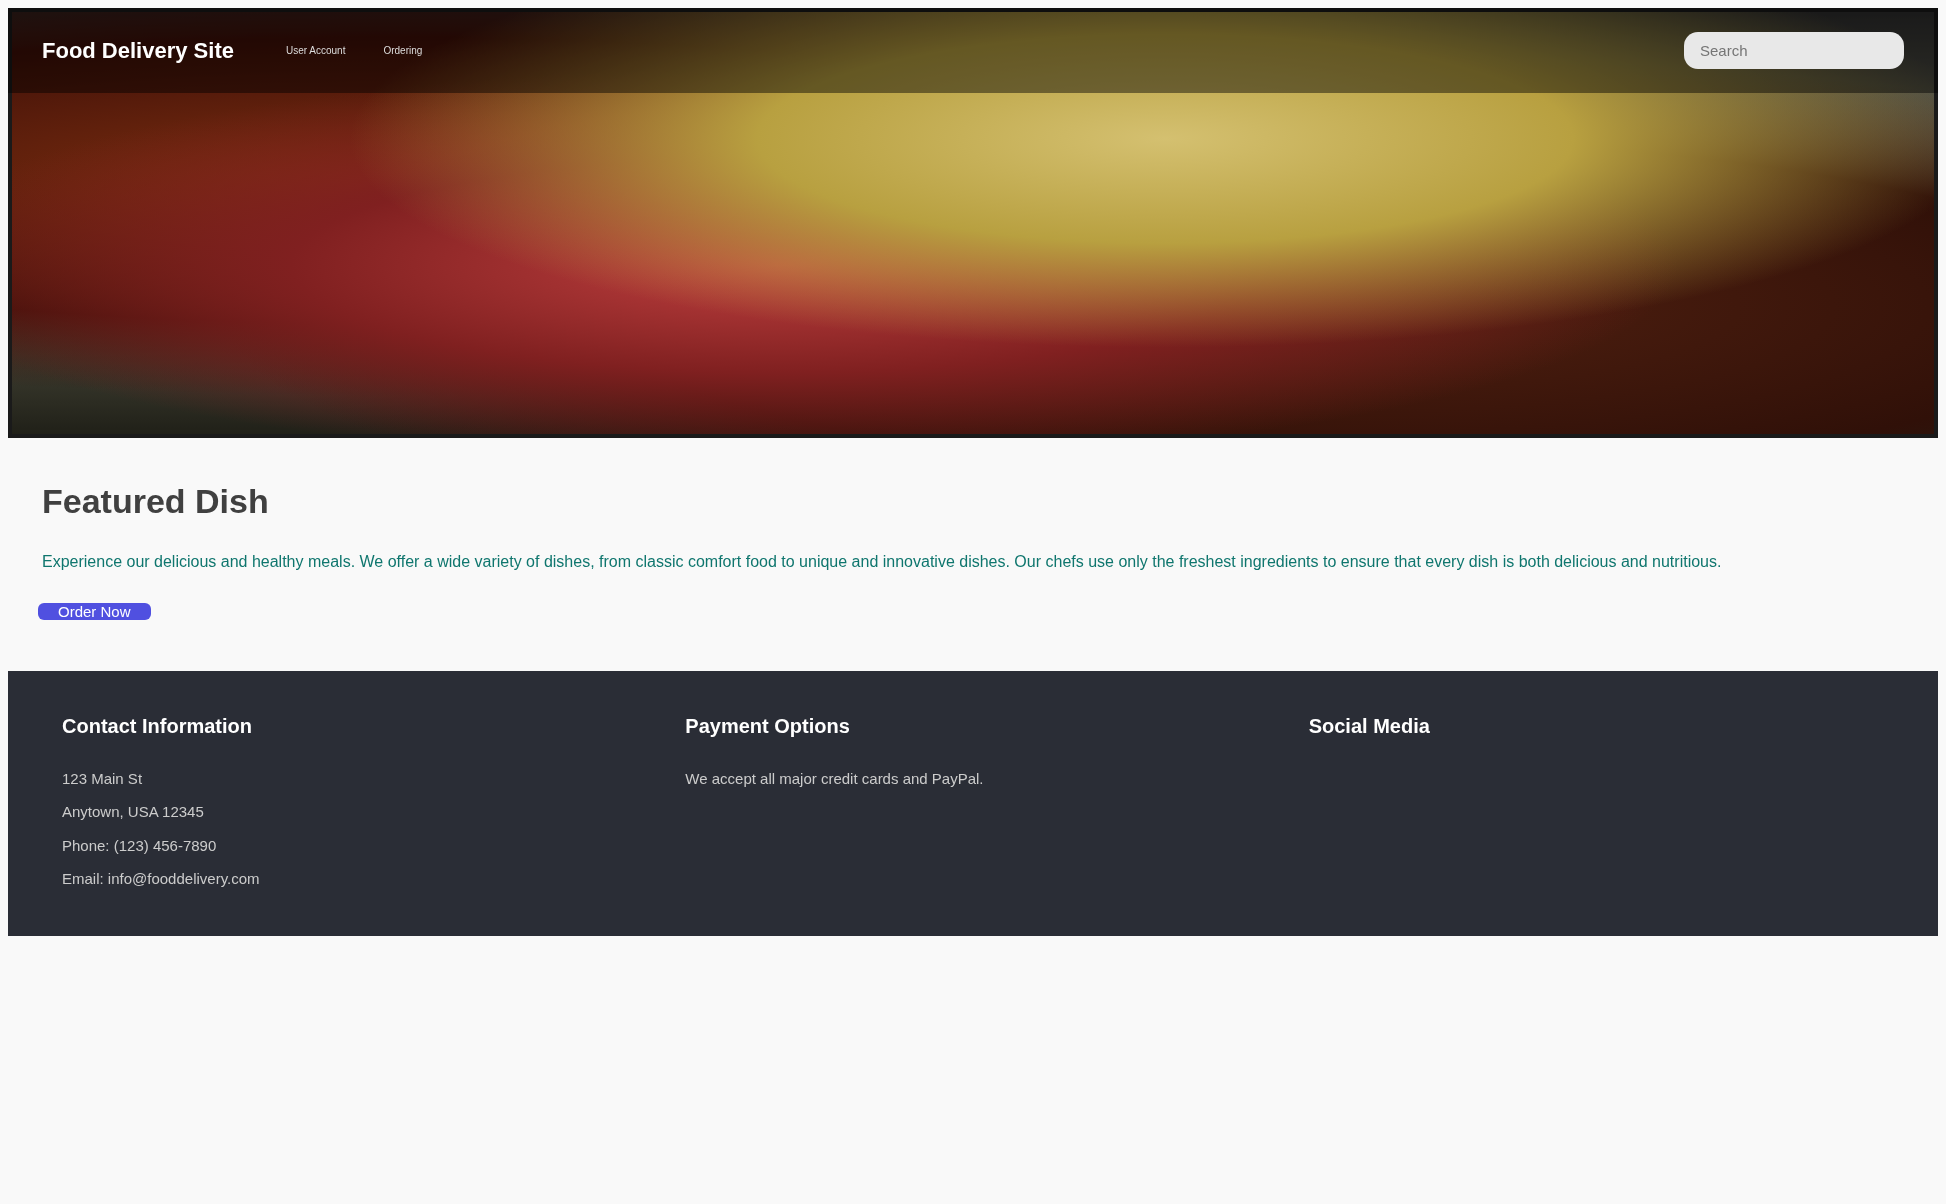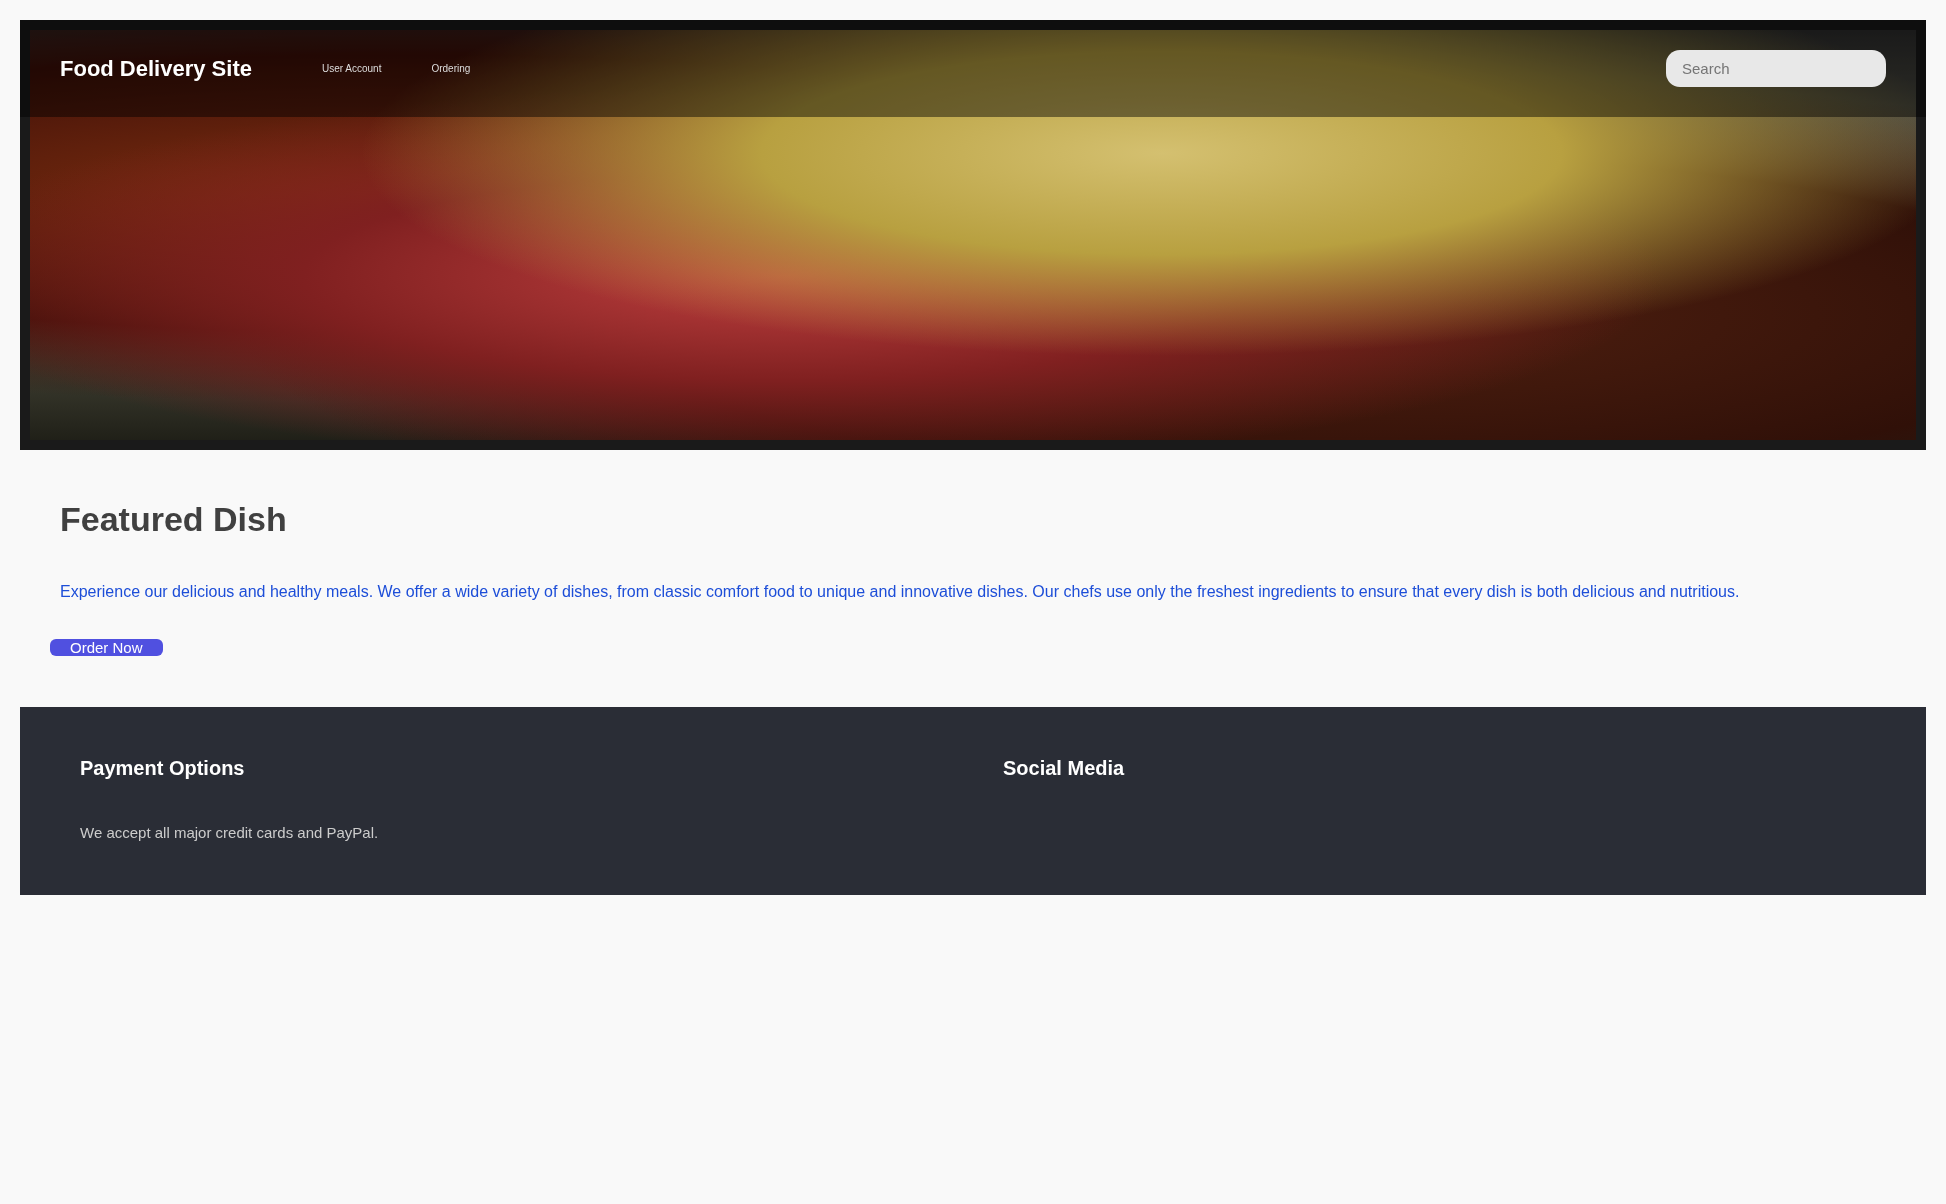--- a/index.html
+++ b/index.html
@@ -2,7 +2,7 @@
 <html><head>
   <meta charset="utf-8">
   <style>
-    * { box-sizing: border-box; margin: 0; padding: 10px; }
+    * { box-sizing: border-box; margin: 0; padding: 4px; }
     body { font-family: Arial, sans-serif; background: #f9f9f9; color: #222; }
 
     

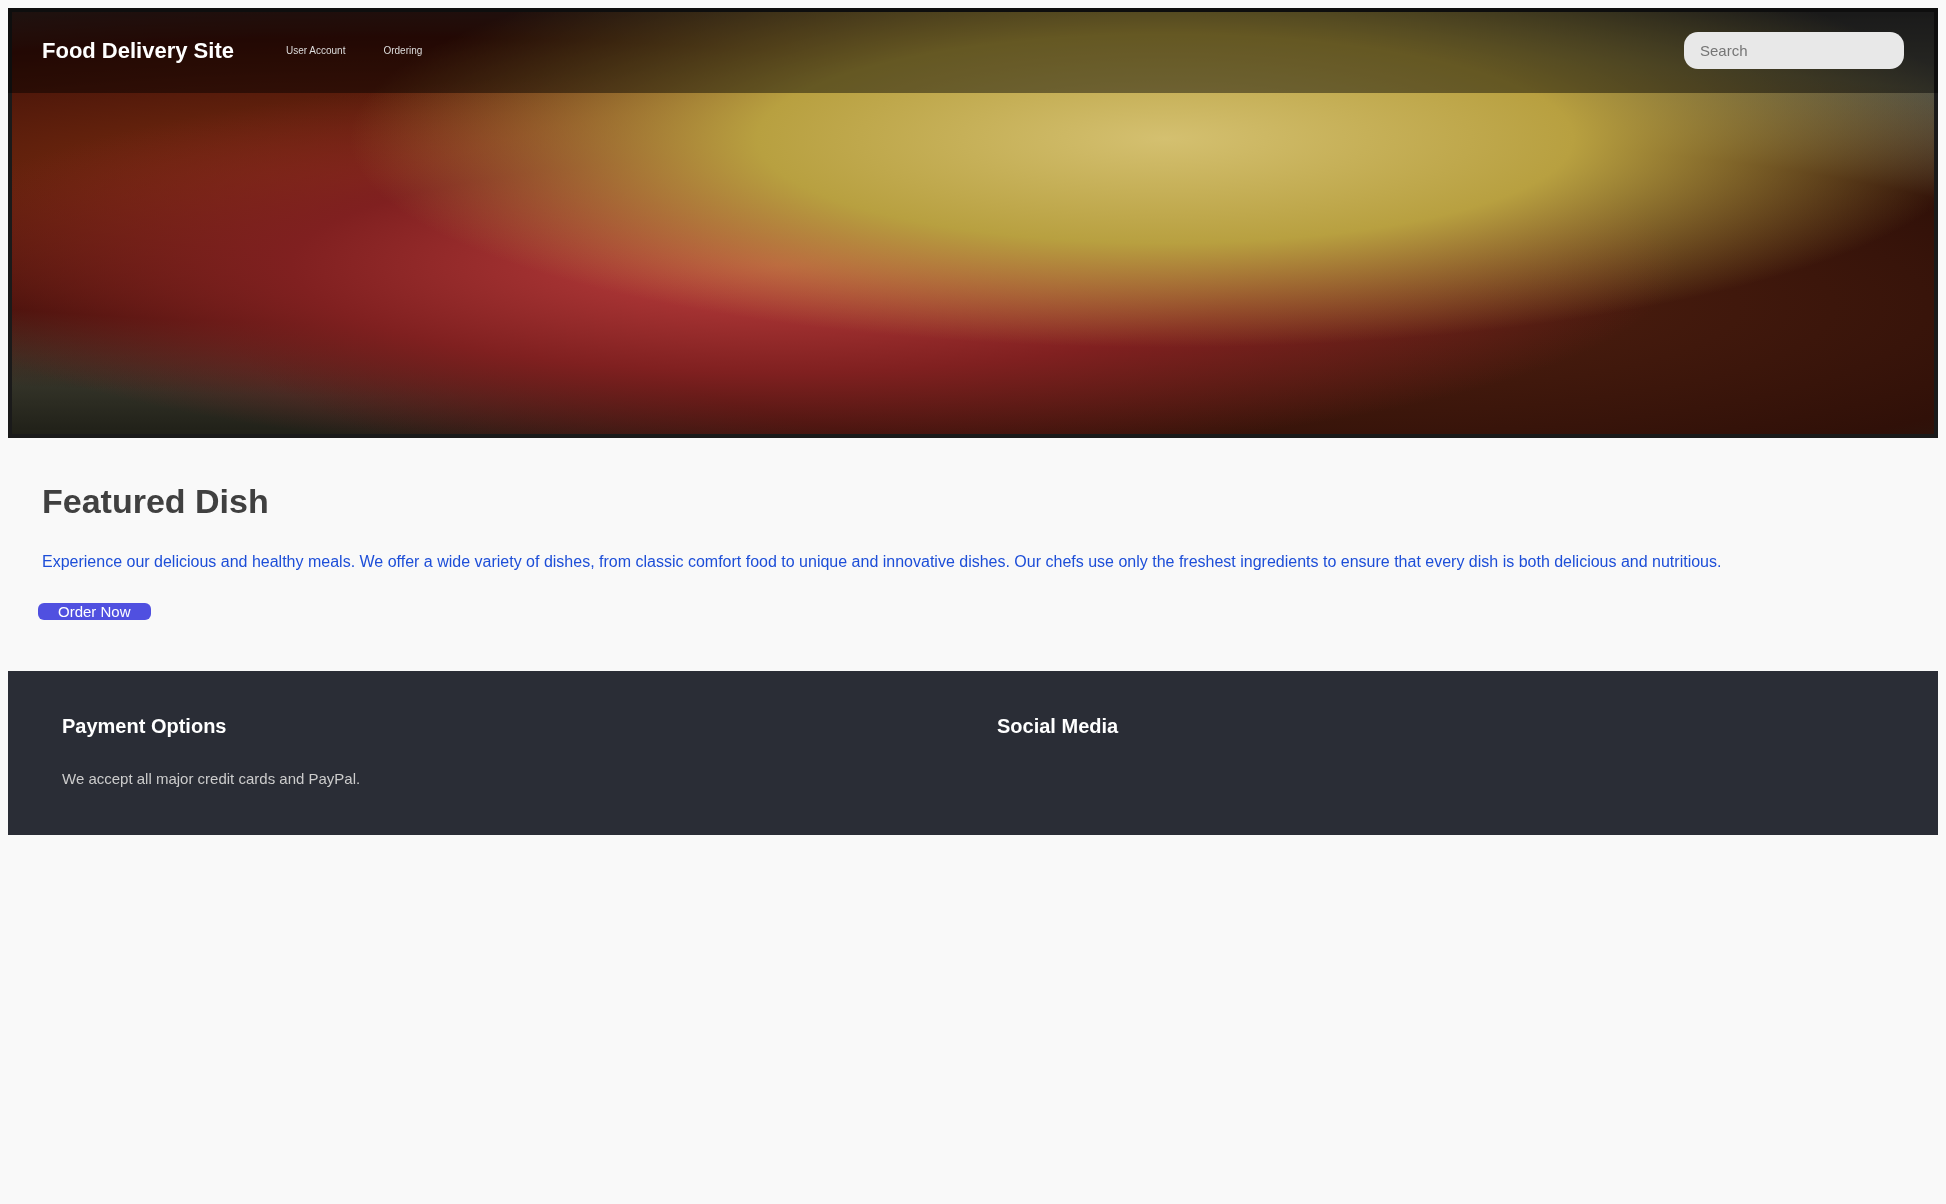--- a/index.html
+++ b/index.html
@@ -87,7 +87,7 @@
     .featured-desc {
       font-size: 16px;
       line-height: 1.6;
-      color: #1d4ed8;
+      color: #0f766e;
       margin-bottom: 24px;
       max-width: 100%;
     }

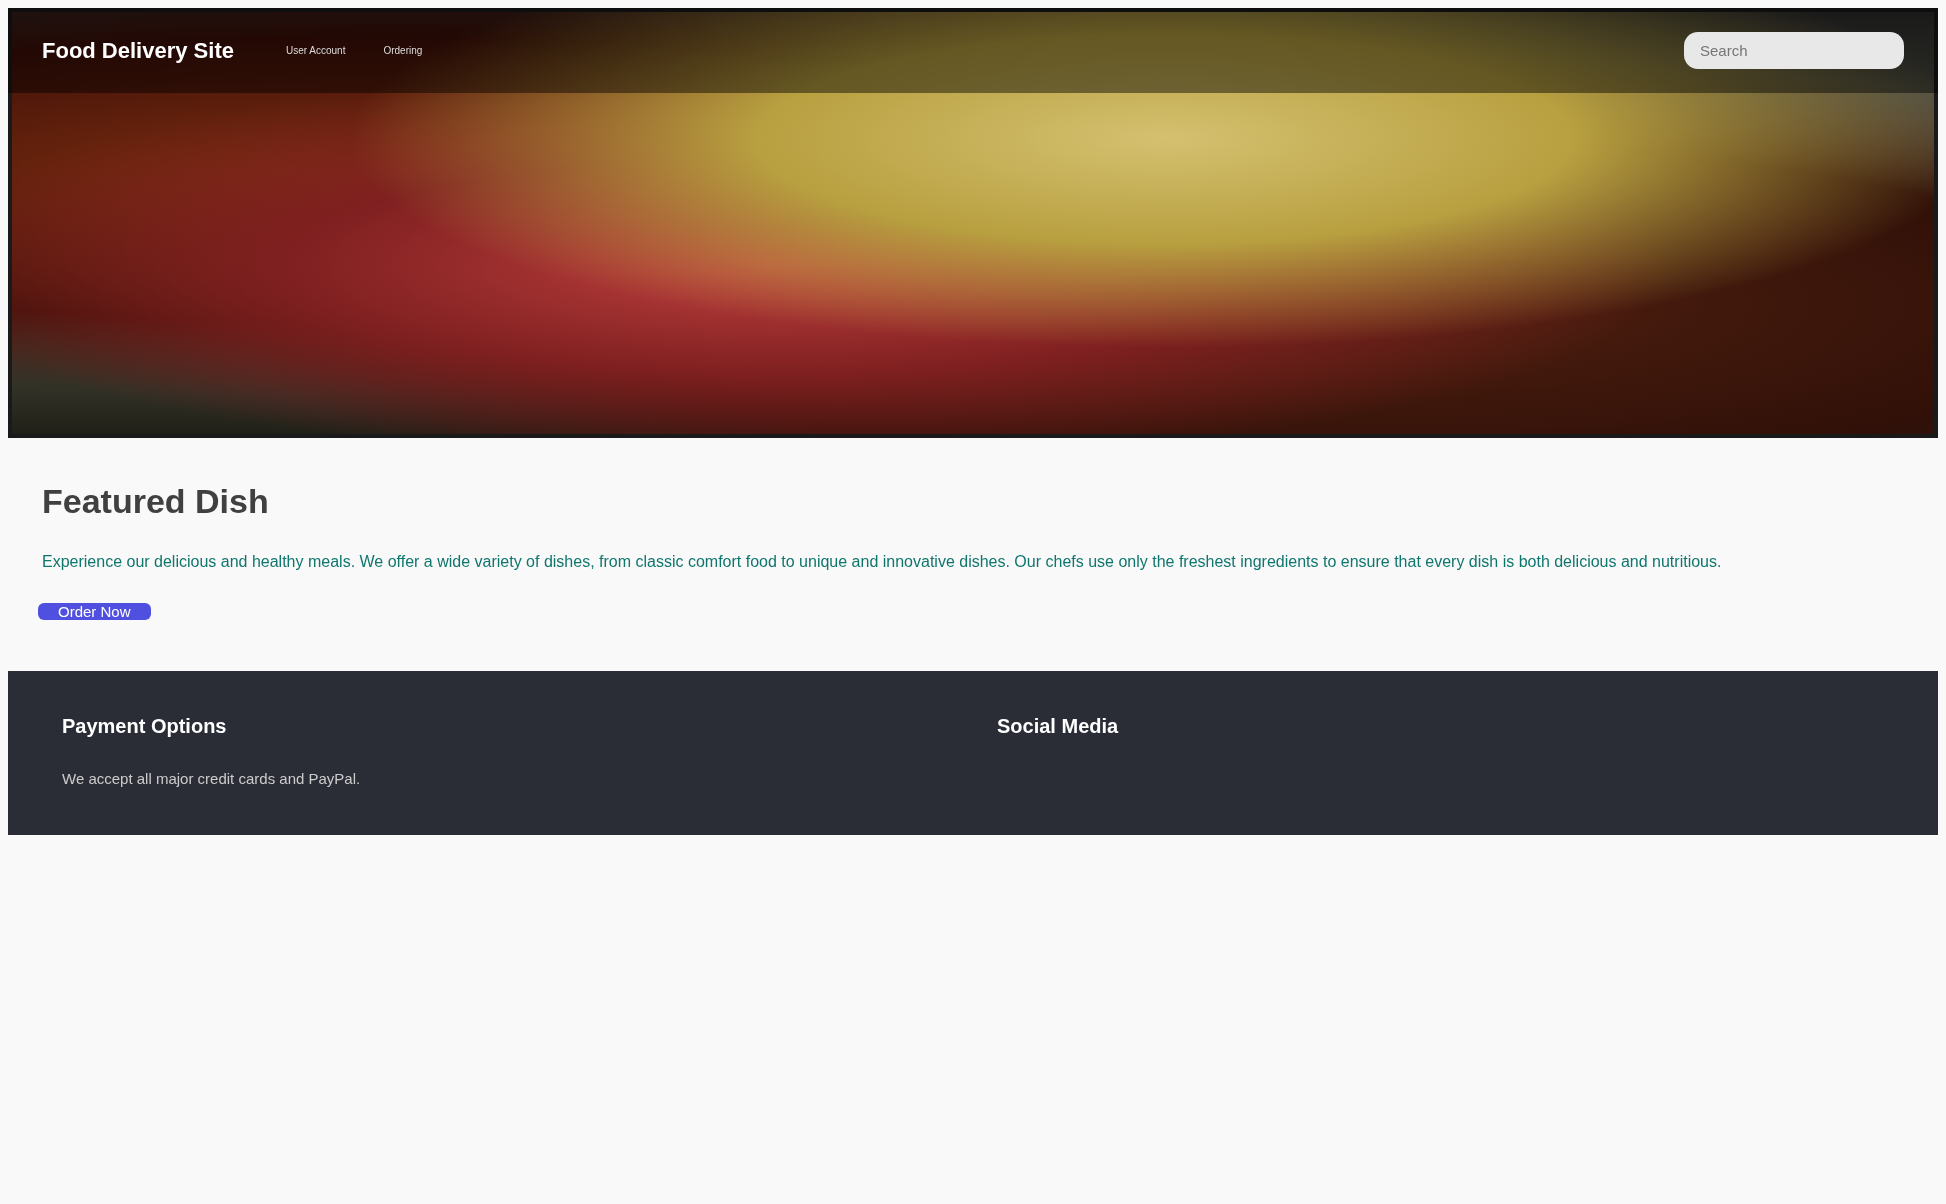--- a/index.html
+++ b/index.html
@@ -154,6 +154,13 @@
 
 <footer>
   <div class="footer-col">
+    <div class="footer-col-title">Contact Information</div>
+    <p>123 Main St</p>
+    <p>Anytown, USA 12345</p>
+    <p>Phone: (123) 456-7890</p>
+    <p>Email: info@fooddelivery.com</p>
+  </div>
+  <div class="footer-col">
     <div class="footer-col-title">Payment Options</div>
     <p>We accept all major credit cards and PayPal.</p>
   </div>

